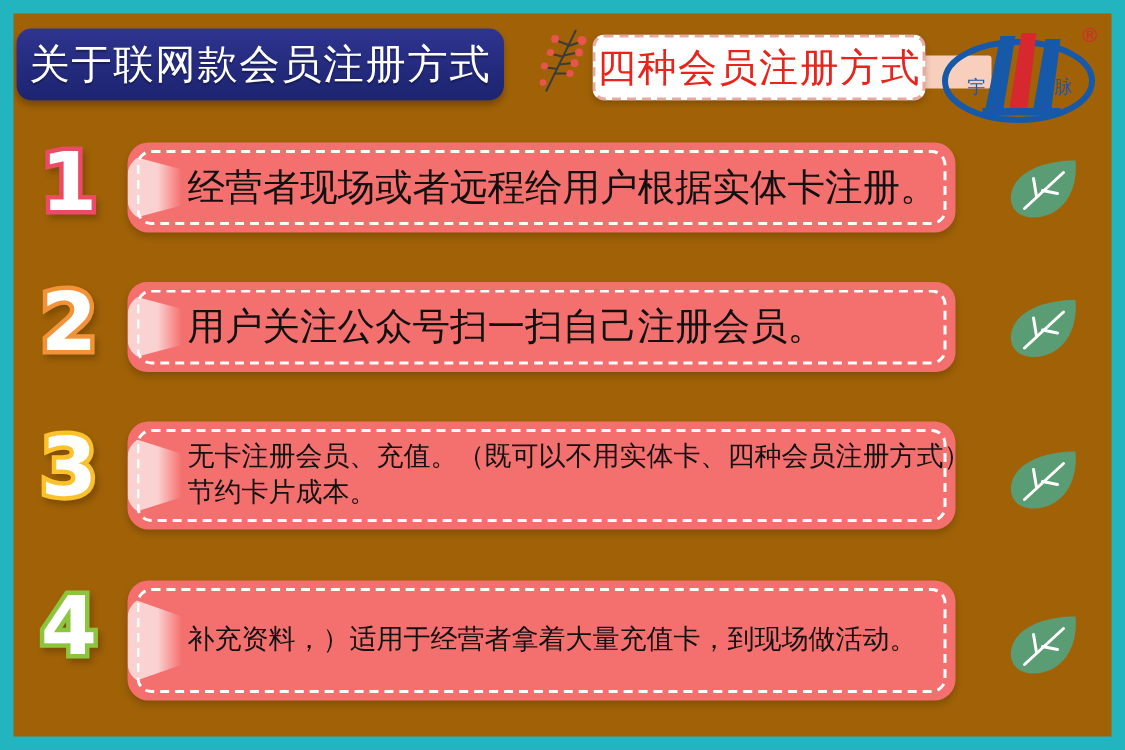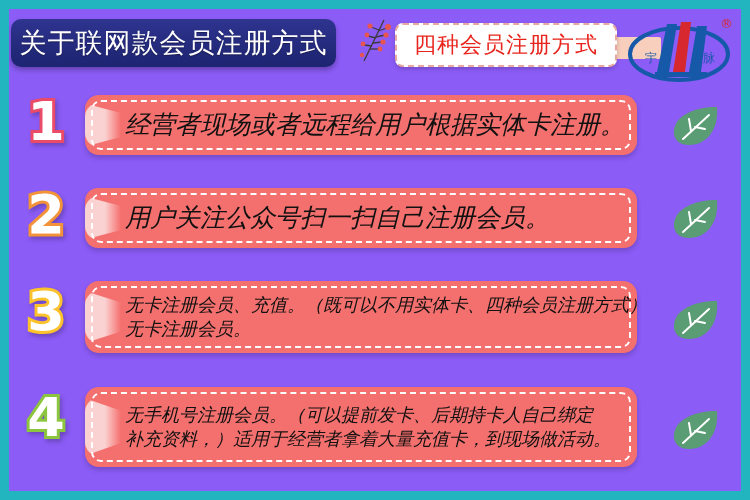--- a/index.html
+++ b/index.html
@@ -16,7 +16,7 @@
   .canvas {
     position:absolute;
     left:9px; top:9px; width:732px; height:482px;
-    background:#8b5cf6;
+    background:#a16207;
     overflow:hidden;
   }
 

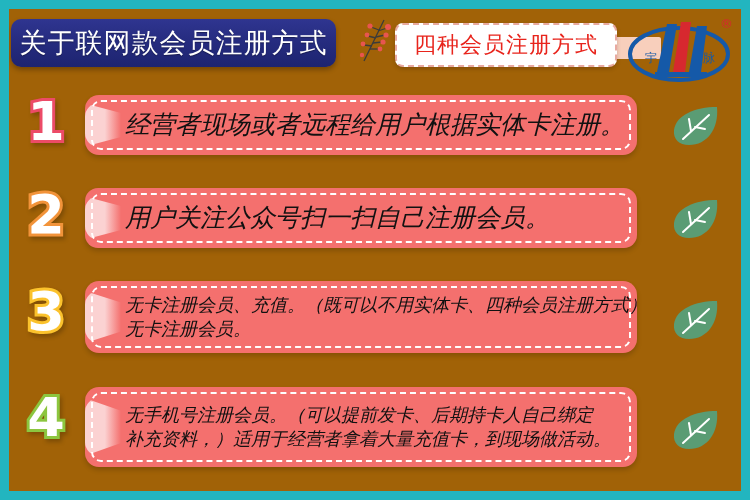--- a/index.html
+++ b/index.html
@@ -53,7 +53,7 @@
     z-index:3;
   }
   .sub-badge span {
-    color:#e8241c; font-size:22px; letter-spacing:1px;
+    color:#e8241c; font-size:26px; letter-spacing:1px;
     font-family:"DejaVu Serif","Liberation Serif",serif;
     white-space:nowrap;
   }

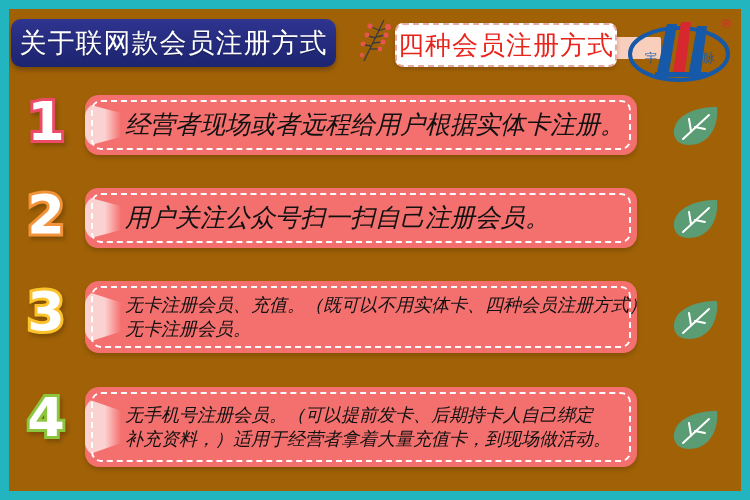--- a/index.html
+++ b/index.html
@@ -90,7 +90,6 @@
     background:#f4706e;
     border-radius:14px;
     box-shadow:0 3px 5px rgba(0,0,0,.18);
-    font-style:italic;
   }
   .box .dash {
     position:absolute; left:6px; top:5px; right:6px; bottom:5px;

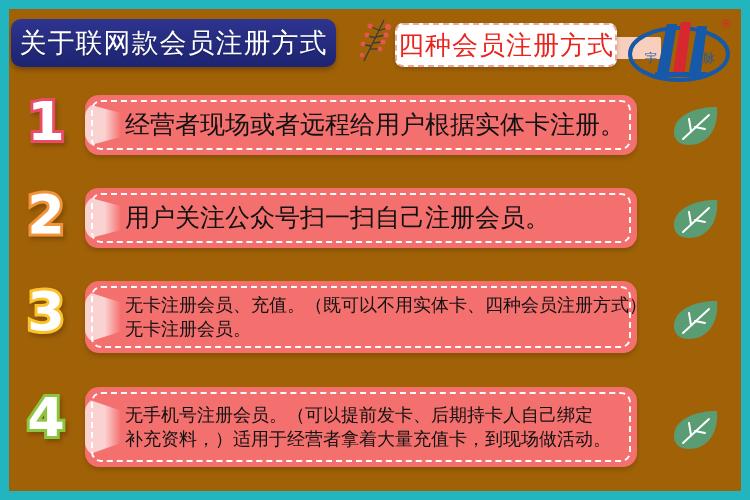--- a/index.html
+++ b/index.html
@@ -216,7 +216,7 @@
         <div class="dash"></div>
         <div class="txt">
           <div class="line">无卡注册会员、充值。（既可以不用实体卡、四种会员注册方式）</div>
-          <div class="line"> 无卡注册会员。</div>
+          <div class="line"> 节约卡片成本。</div>
         </div>
       </div>
       <svg class="leaf" style="left:660px; top:12px;" viewBox="0 0 54 54">

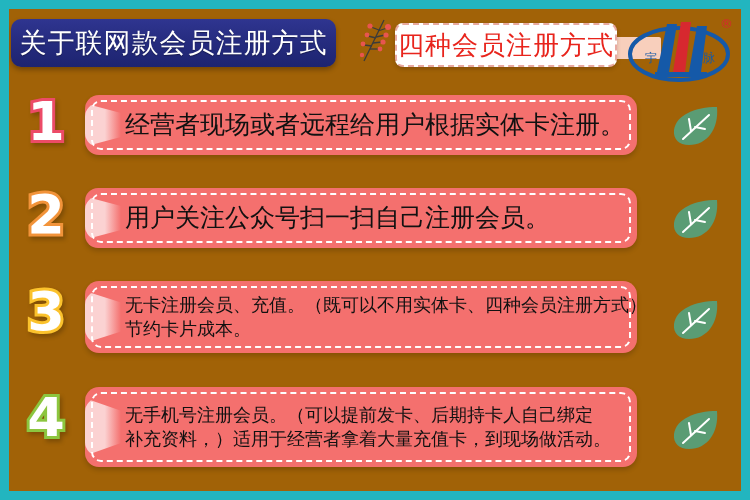--- a/index.html
+++ b/index.html
@@ -235,7 +235,6 @@
         <div class="tab"></div>
         <div class="dash"></div>
         <div class="txt">
-          <div class="line">无手机号注册会员。（可以提前发卡、后期持卡人自己绑定</div>
           <div class="line">补充资料，）适用于经营者拿着大量充值卡，到现场做活动。</div>
         </div>
       </div>

